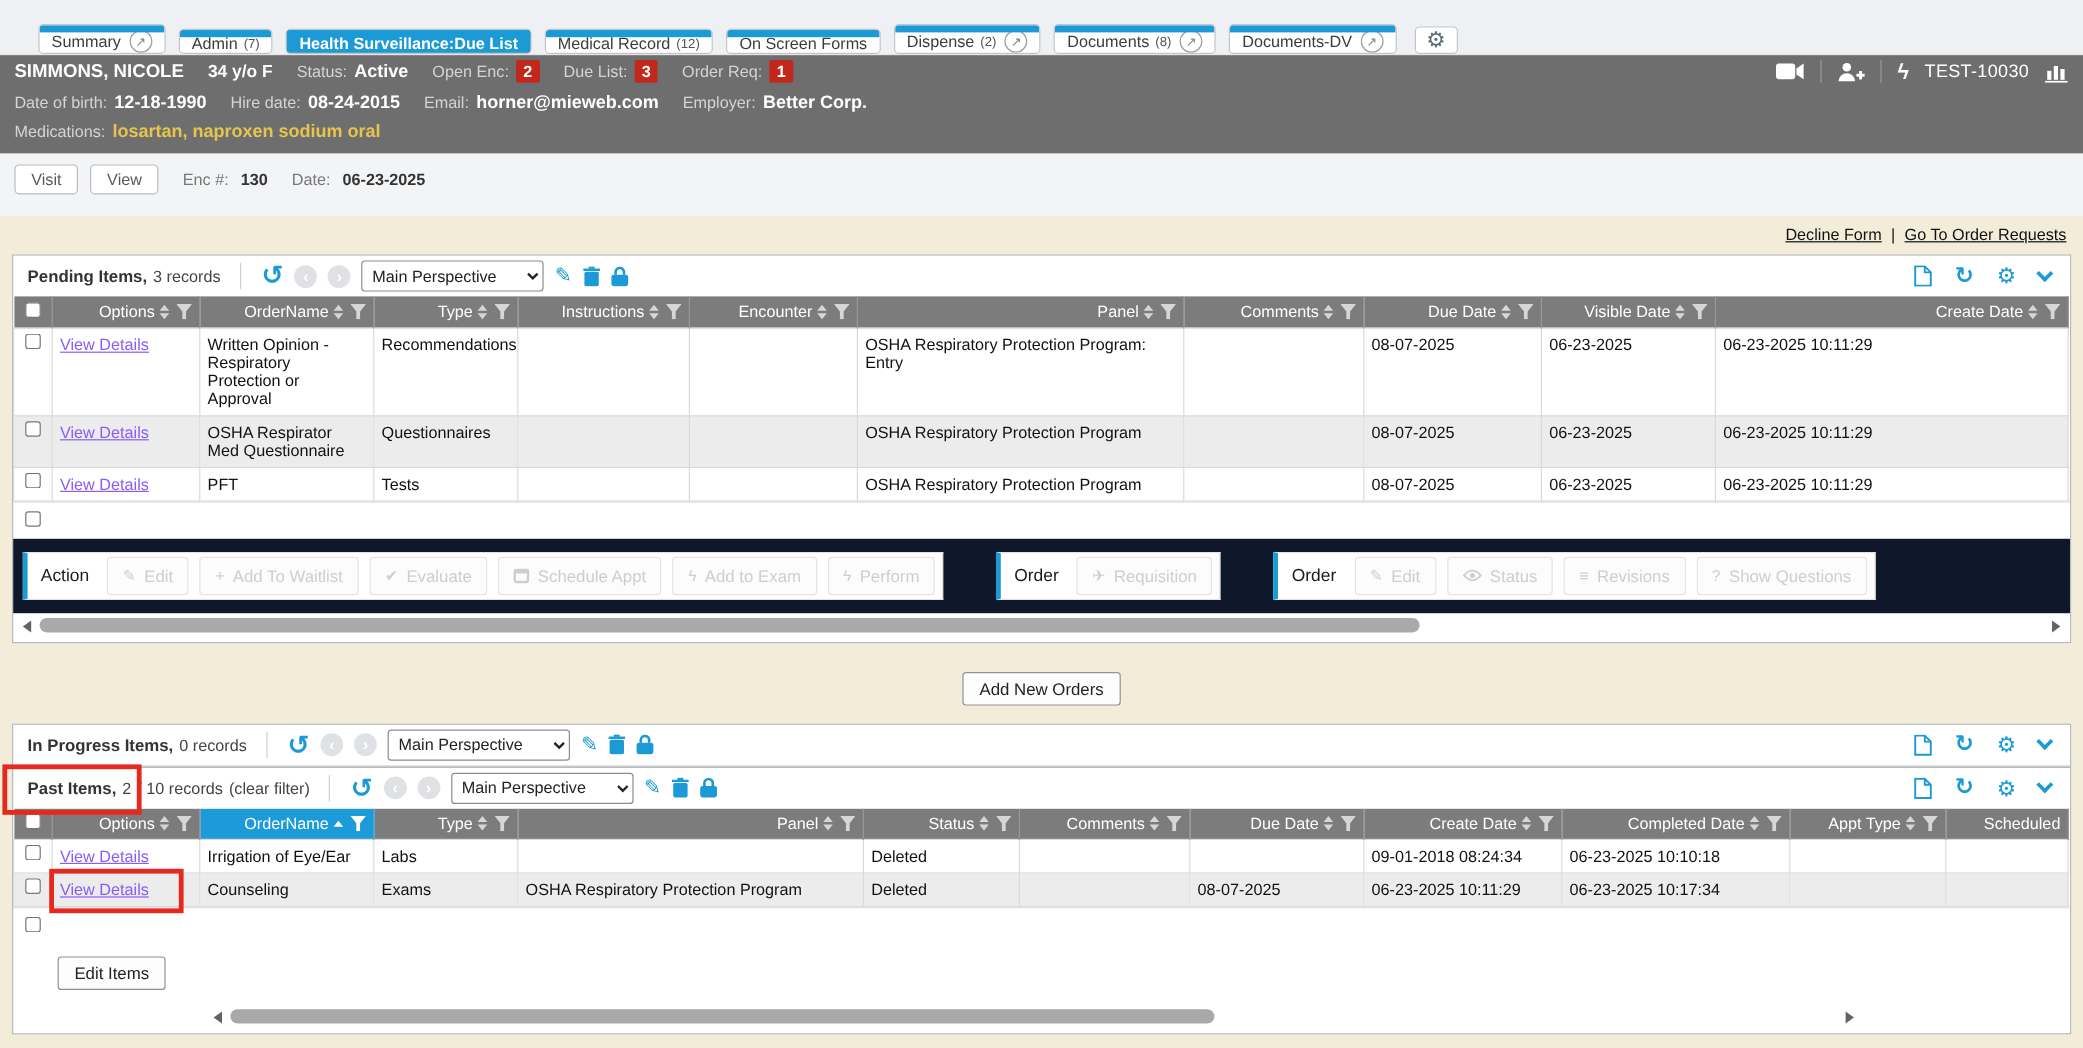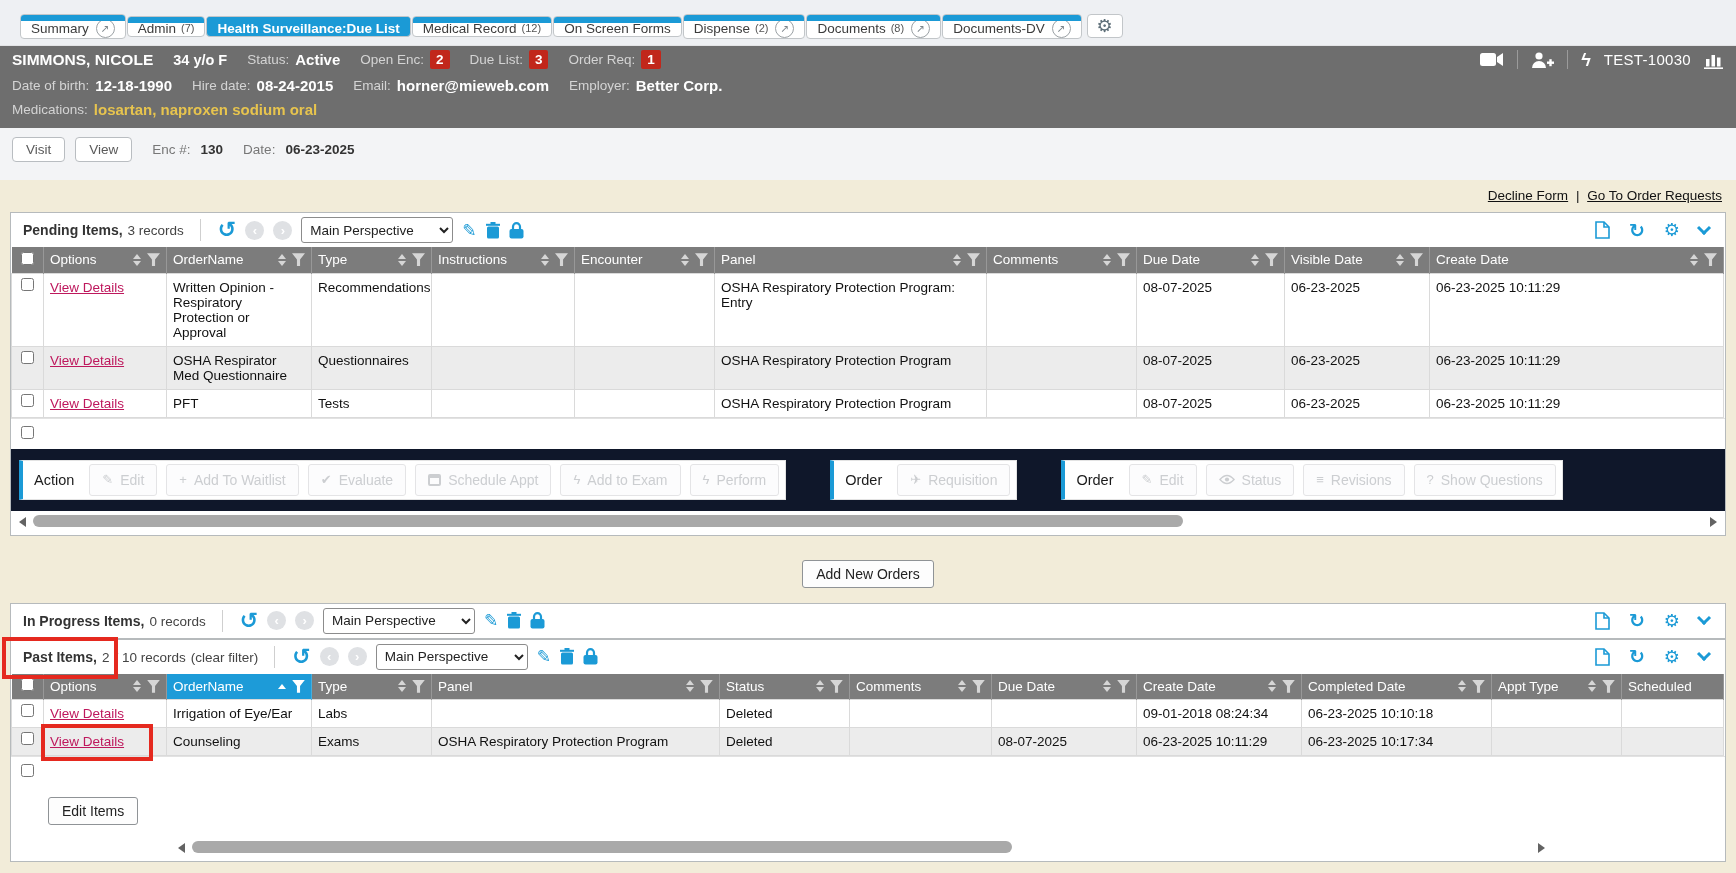--- a/index.html
+++ b/index.html
@@ -7,7 +7,7 @@
   body{font-family:"Liberation Sans","DejaVu Sans",sans-serif;background:#f2ecd9;overflow:hidden;position:relative;font-size:13.5px;color:#222}
 
   
-  .topbar{background:#eef0f3;border-bottom:1px solid #e3e4e6;padding:7px 8px 0 20px;height:46px;display:flex;align-items:center;gap:1px}
+  .topbar{background:#eef0f3;border-bottom:1px solid #e3e4e6;padding:7px 8px 0 32px;height:46px;display:flex;align-items:flex-end;gap:11px}
   .tab{position:relative;display:flex;align-items:center;gap:7px;background:#fff;border:1px solid #c2c6c9;border-radius:4px;padding:4px 10px 0 10px;font-size:13.5px;color:#3c3c3c;overflow:hidden;cursor:pointer;white-space:nowrap}
   .tab::before{content:"";position:absolute;top:0;left:0;right:0;height:6px;background:#1b9ad6}
   .tab.active{background:#1b9ad6;color:#fff;font-weight:700}

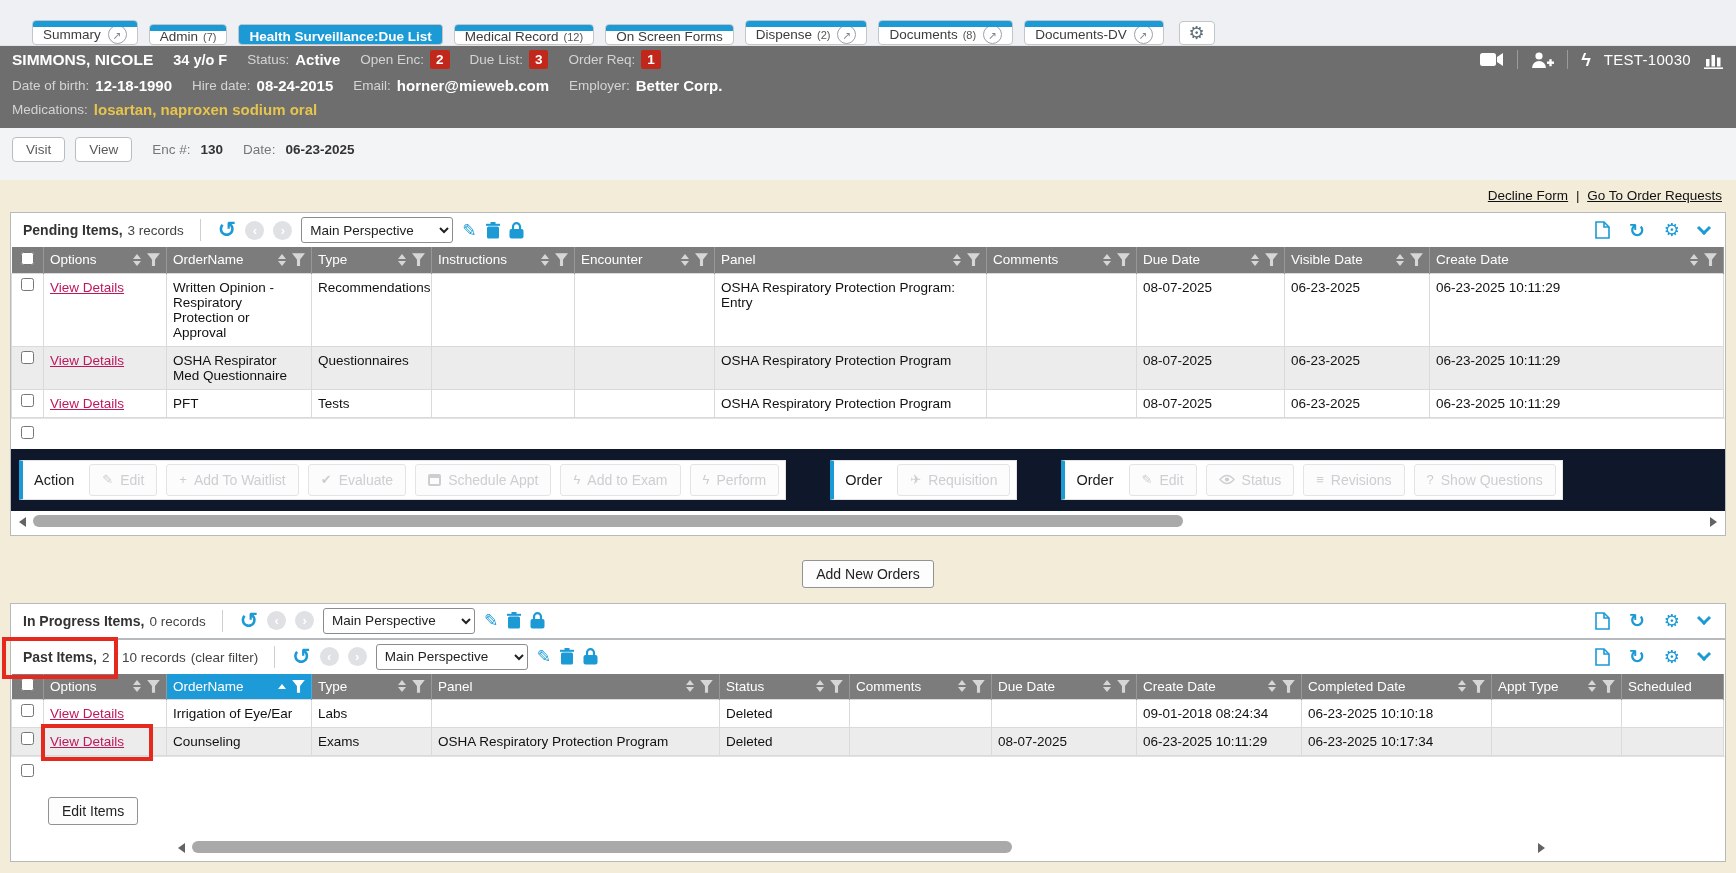--- a/index.html
+++ b/index.html
@@ -65,7 +65,7 @@
   table{border-collapse:collapse;table-layout:fixed;width:1712px;font-size:13.5px}
   th{background:#7c7c7c;color:#fff;font-weight:400;text-align:left;padding:4px 6px;border-right:1px solid #989898;height:26px}
   th.sorted{background:#1d9bd8;border-right-color:#45aede}
-  .hflex{display:flex;align-items:center;justify-content:space-between;gap:4px}
+  .hflex{display:flex;align-items:center;justify-content:flex-end;gap:4px}
   .hlab{overflow:hidden;white-space:nowrap}
   .hicons{display:flex;align-items:center;gap:6px;flex:0 0 auto}
   .sort{display:flex;flex-direction:column;gap:2px}

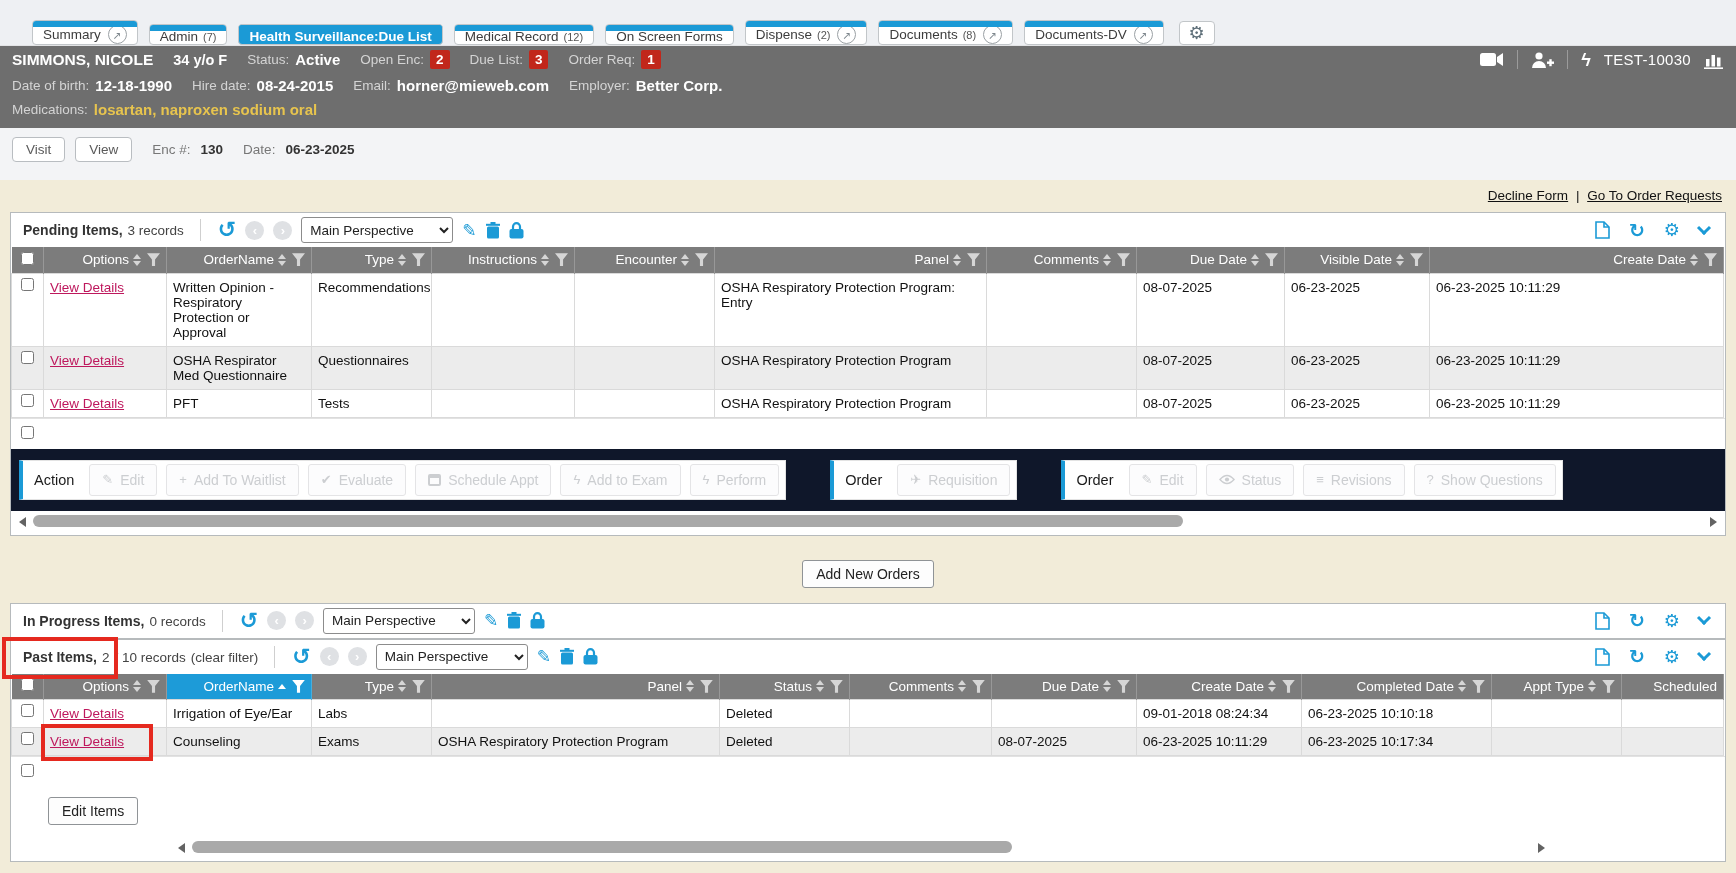--- a/index.html
+++ b/index.html
@@ -76,7 +76,7 @@
   th.sorted .funnel{background:#fff}
   td{border:1px solid #dadada;padding:6px;vertical-align:top;color:#111;overflow:hidden}
   tr.alt td{background:#ececec}
-  td a{color:#be185d;text-decoration:underline;cursor:pointer}
+  td a{color:#8b5cf6;text-decoration:underline;cursor:pointer}
   td.cbox,th.cbox{text-align:center;padding:4px 2px}
   .relcell{position:relative;overflow:visible}
 

